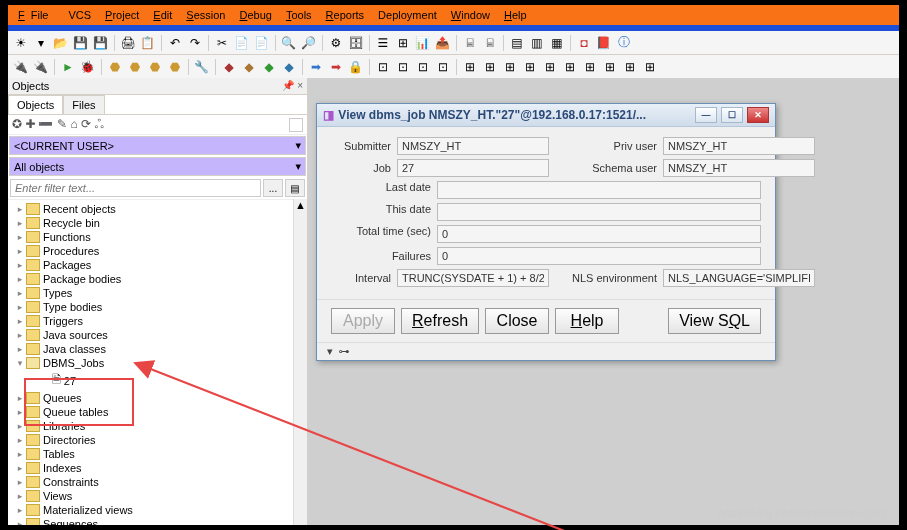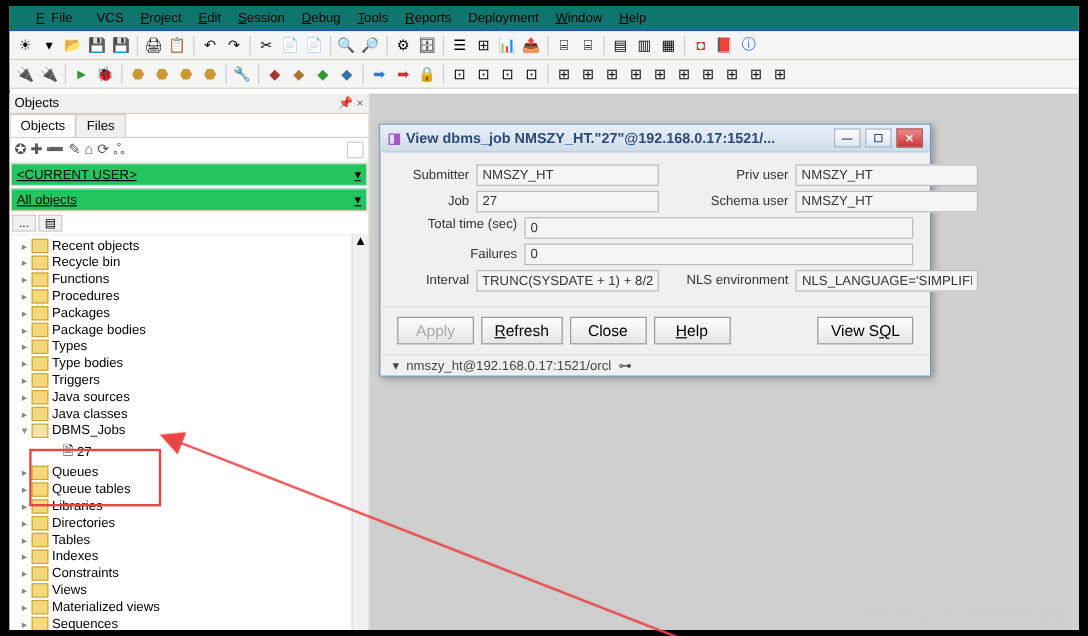--- a/index.html
+++ b/index.html
@@ -5,7 +5,7 @@
   * { box-sizing: border-box; margin: 0; padding: 0; }
   body { font-family: Tahoma, Arial, sans-serif; font-size: 11px; background: #000; width: 907px; height: 530px; position: relative; overflow: hidden; }
   .frame { position: absolute; top: 5px; left: 8px; right: 8px; bottom: 5px; background: #fff; }
-  .menubar { background: #0f766e; border-bottom: 1px solid #1d4ed8; padding: 2px 16px; display: flex; gap: 2px; }
+  .menubar { background: #f97316; border-bottom: 6px solid #1d4ed8; padding: 2px 4px; display: flex; gap: 2px; }
   .menubar span { padding: 2px 6px; cursor: default; }
   .menubar span u { text-decoration: underline; }
   .toolbar { background: #f5f5f5; border-bottom: 1px solid #d4d0c8; padding: 2px 4px; display: flex; gap: 2px; align-items: center; height: 24px; }

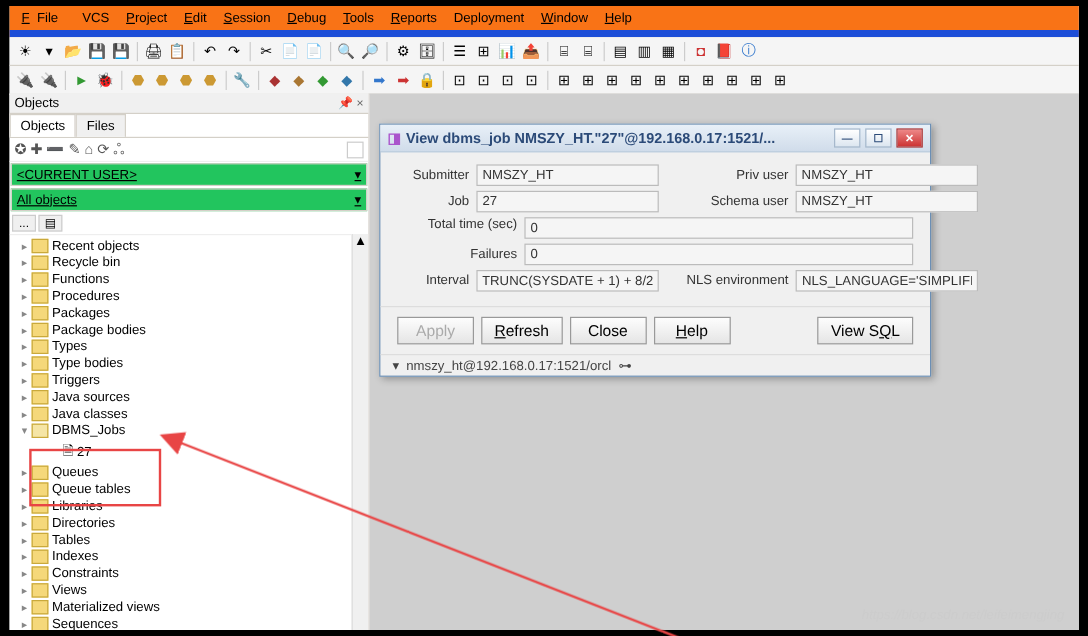--- a/index.html
+++ b/index.html
@@ -19,7 +19,7 @@
   .tab { padding: 3px 8px; border: 1px solid #d4d0c8; border-bottom: none; background: #f0f0f0; font-size: 11px; cursor: pointer; }
   .tab.active { background: #fff; }
   .minibar { padding: 2px 4px; border-bottom: 1px solid #eee; font-size: 12px; color: #555; display:flex; gap:4px; align-items:center; justify-content:space-between;}
-  .userbar, .allobj { padding: 2px 4px; border: 1px solid #d4d0c8; margin: 1px; font-size: 11px; display:flex; justify-content:space-between; align-items:center; background:#22c55e;text-decoration:underline;}
+  .userbar, .allobj { padding: 2px 4px; border: 1px solid #d4d0c8; margin: 1px; font-size: 11px; display:flex; justify-content:space-between; align-items:center; background:#c4b5fd;}
   .filter { display: flex; padding: 2px; gap: 2px; }
   .filter input { flex: 1; font-style: italic; color: #999; border: 1px solid #ccc; padding: 2px 4px; font-size: 11px; }
   .filter button { width: 20px; border: 1px solid #ccc; background: #f0f0f0; font-size: 10px; }

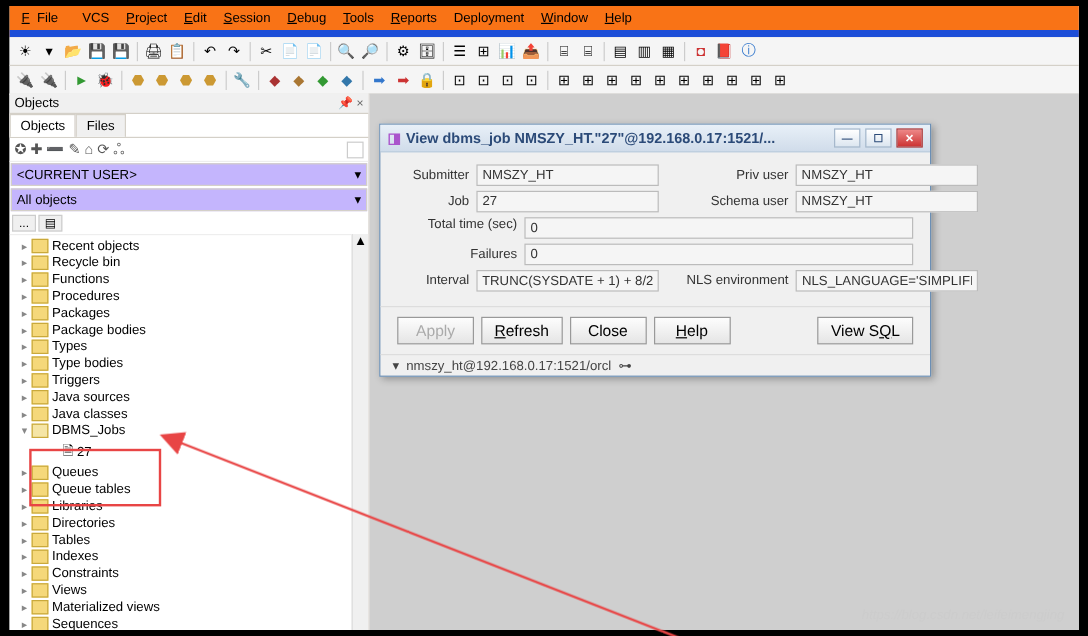--- a/index.html
+++ b/index.html
@@ -176,6 +176,7 @@
           <span>▾</span>
       </div>
       <div class="filter">
+        <input placeholder="Enter filter text..." style="">
         <button>...</button>
         <button>▤</button>
       </div>

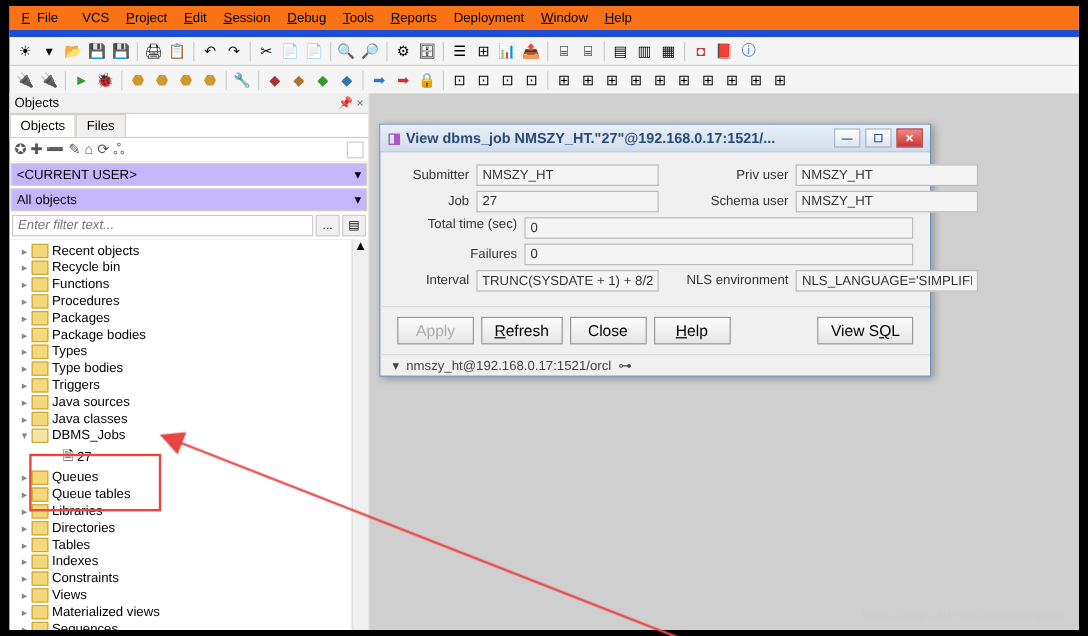--- a/index.html
+++ b/index.html
@@ -338,6 +338,10 @@
           <div class="form-row">
             <div class="col" style="flex-direction:column; gap:4px;">
               <div style="display:flex; width:100%; gap:6px;">
+                  <span class="lbl wide">Last date</span>
+                  <input class="fld" readonly="" value="" style="">
+                </div>
+              <div style="display:flex; width:100%; gap:6px;">
                   <span class="lbl wide">Total time (sec)</span>
                   <input class="fld" readonly="" value="0" style="">
                 </div>

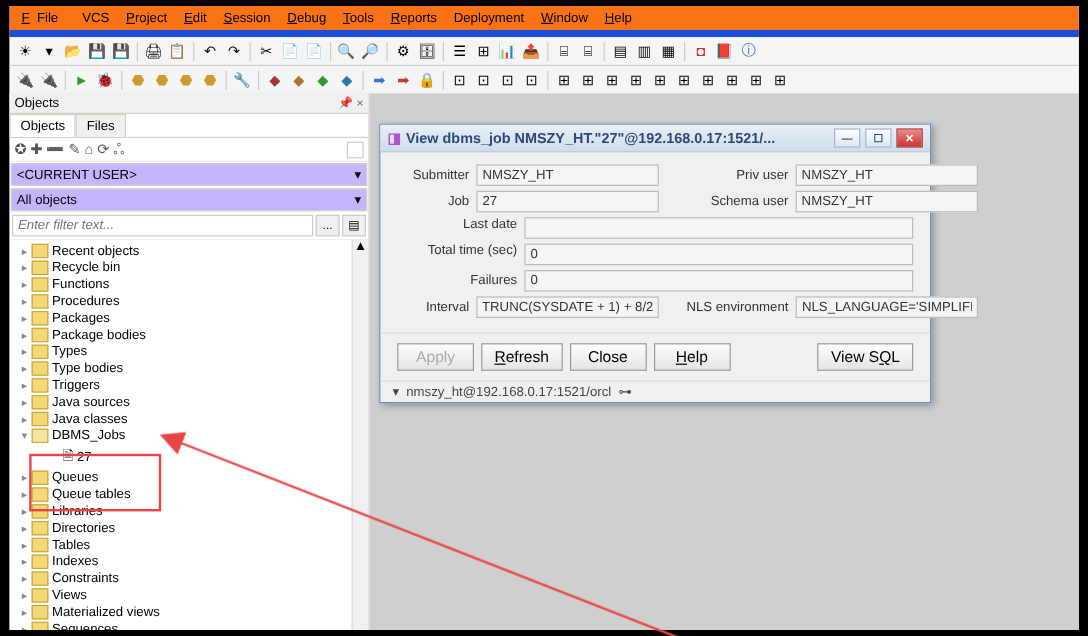--- a/index.html
+++ b/index.html
@@ -342,6 +342,10 @@
                   <input class="fld" readonly="" value="" style="">
                 </div>
               <div style="display:flex; width:100%; gap:6px;">
+                  <span class="lbl wide">This date</span>
+                  <input class="fld" readonly="" value="" style="">
+                </div>
+              <div style="display:flex; width:100%; gap:6px;">
                   <span class="lbl wide">Total time (sec)</span>
                   <input class="fld" readonly="" value="0" style="">
                 </div>

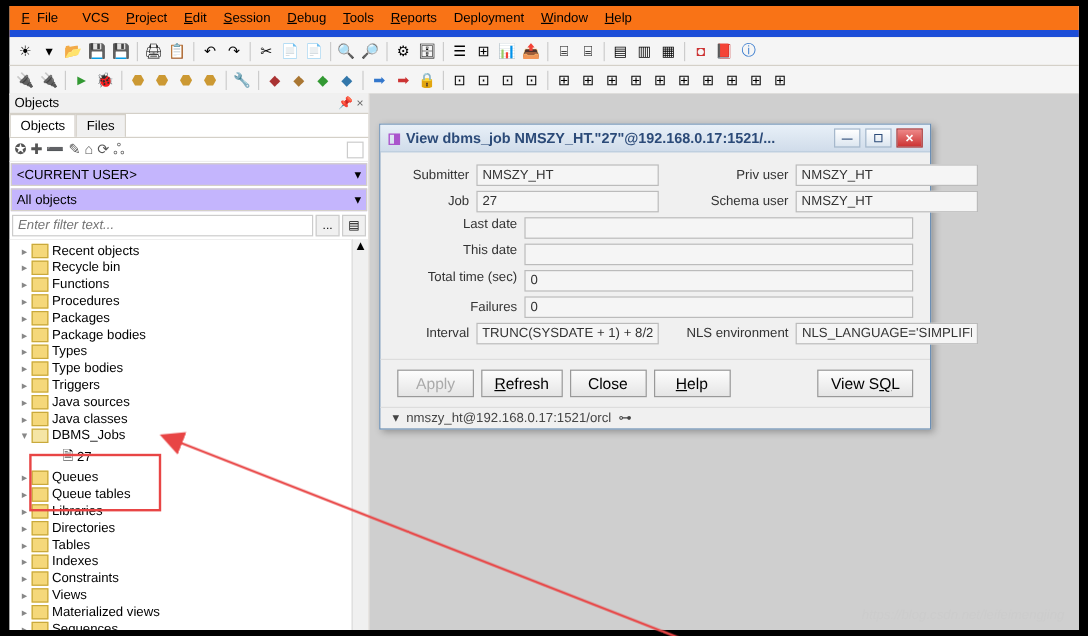--- a/index.html
+++ b/index.html
@@ -45,7 +45,7 @@
   .fld.txt { height: 56px; resize: none; }
   .btnrow { display: flex; gap: 6px; padding: 8px 14px; justify-content: flex-start; border-top: 1px solid #ddd; }
   .btnrow.space { justify-content: space-between; }
-  .btn { min-width: 64px; padding: 3px 10px; border: 1px solid #999; background: linear-gradient(#fdfdfd,#e5e5e5); font-size: 13px; cursor: pointer; text-align: center; }
+  .btn { min-width: 64px; padding: 3px 10px; border: 1px solid #999; background: linear-gradient(#fdfdfd,#e5e5e5); font-size: 16px; cursor: pointer; text-align: center; }
   .btn[disabled] { color: #aaa; }
   .status { padding: 2px 10px; font-size: 11px; color: #444; display:flex; align-items:center; gap:6px; border-top:1px solid #ddd;}
   .chk { display:flex; align-items:center; gap:4px; font-size:11px; color:#888; padding-left:70px;}

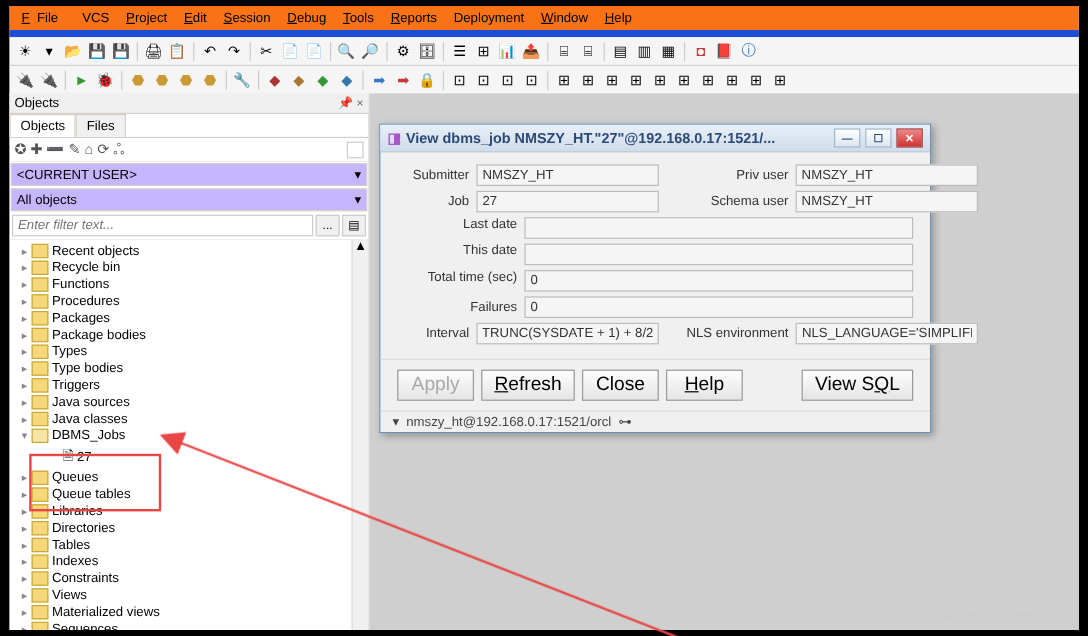--- a/index.html
+++ b/index.html
@@ -379,7 +379,6 @@
         </div>
         <div class="status">
             <span>▾</span>
-            <span>nmszy_ht@192.168.0.17:1521/orcl</span> 
             <span>⊶</span>
           </div>
       </div>

